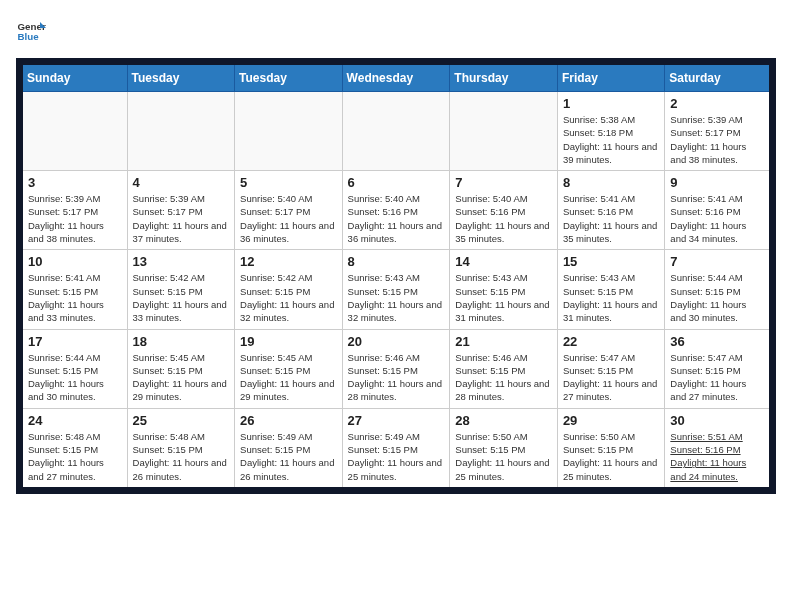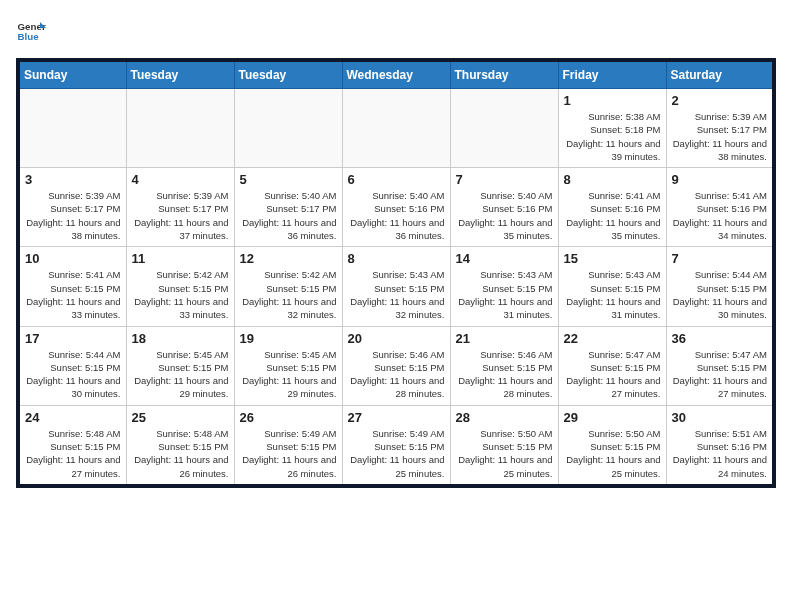--- a/index.html
+++ b/index.html
@@ -39,7 +39,7 @@
     .calendar {
       width: 100%;
       border-collapse: collapse;
-      border: 4px solid #0f172a;
+      border: 7px solid #0f172a;
     }
     .calendar th {
       background-color: #2a7abf;

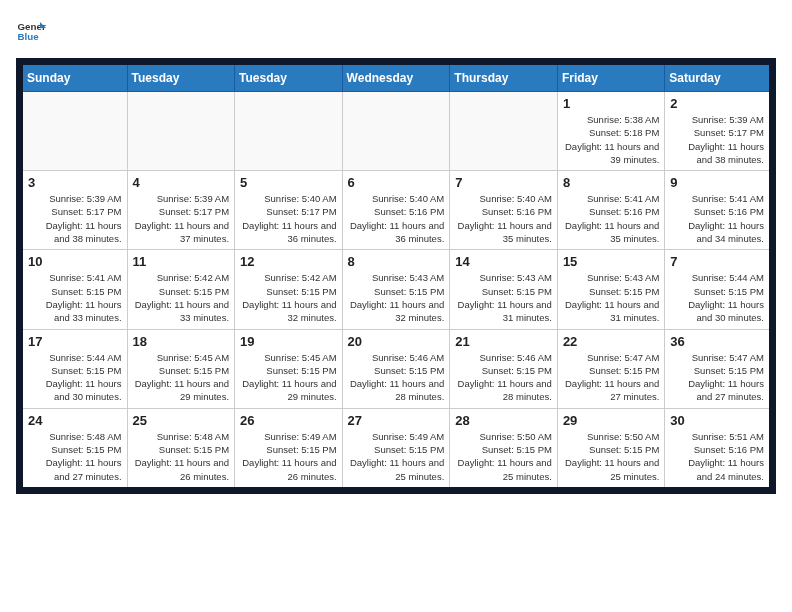--- a/index.html
+++ b/index.html
@@ -74,7 +74,6 @@
       font-size: 9.5px;
       line-height: 1.4;
       color: #333;
-      text-align: right;
     }
   </style>
 </head>

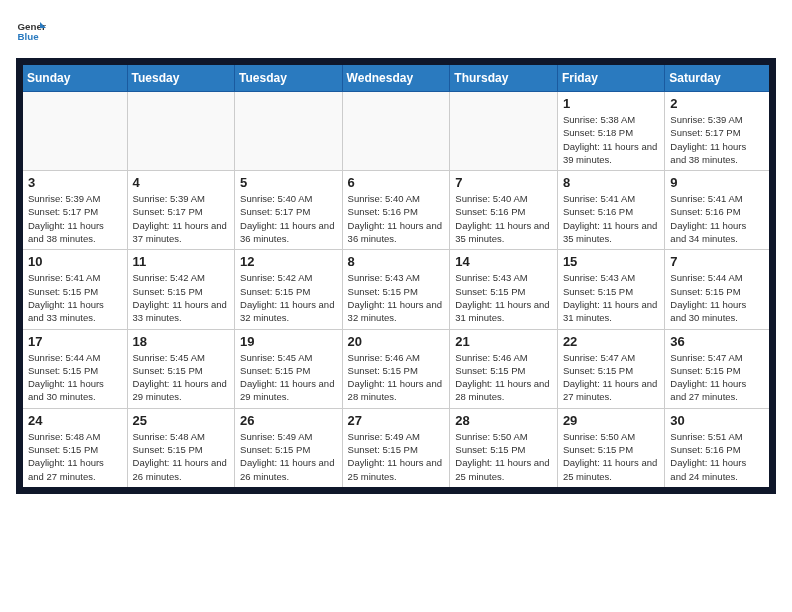--- a/index.html
+++ b/index.html
@@ -177,7 +177,7 @@
 Daylight: 11 hours and 33 minutes.</div>
         </td>
         <td>
-          <span class="day-num">11</span>
+          <span class="day-num">13</span>
           <div class="day-info" style="white-space: pre-line;">Sunrise: 5:42 AM
 Sunset: 5:15 PM
 Daylight: 11 hours and 33 minutes.</div>

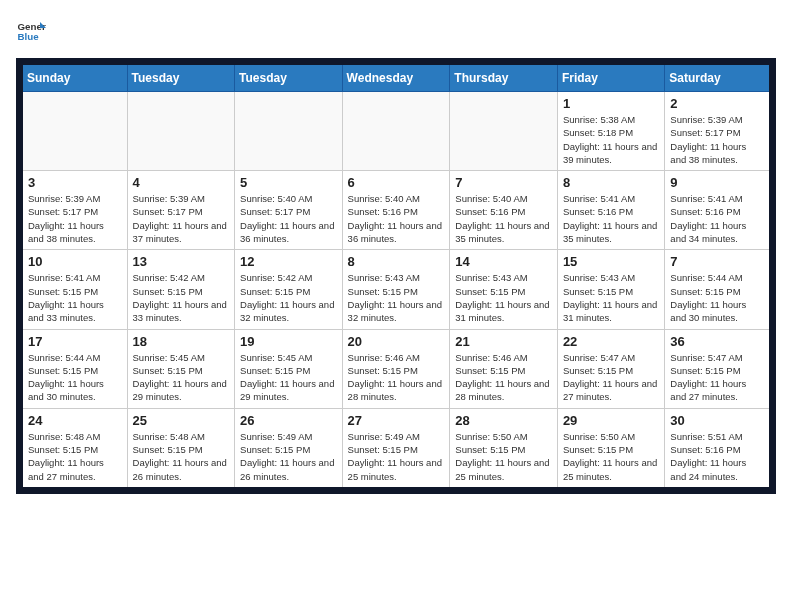--- a/index.html
+++ b/index.html
@@ -296,7 +296,7 @@
         </td>
         <td>
           <span class="day-num">30</span>
-          <div class="day-info" style="white-space: pre-line;">Sunrise: 5:51 AM
+          <div class="day-info" style="white-space: pre-line; text-decoration: underline;">Sunrise: 5:51 AM
 Sunset: 5:16 PM
 Daylight: 11 hours and 24 minutes.</div>
         </td>

